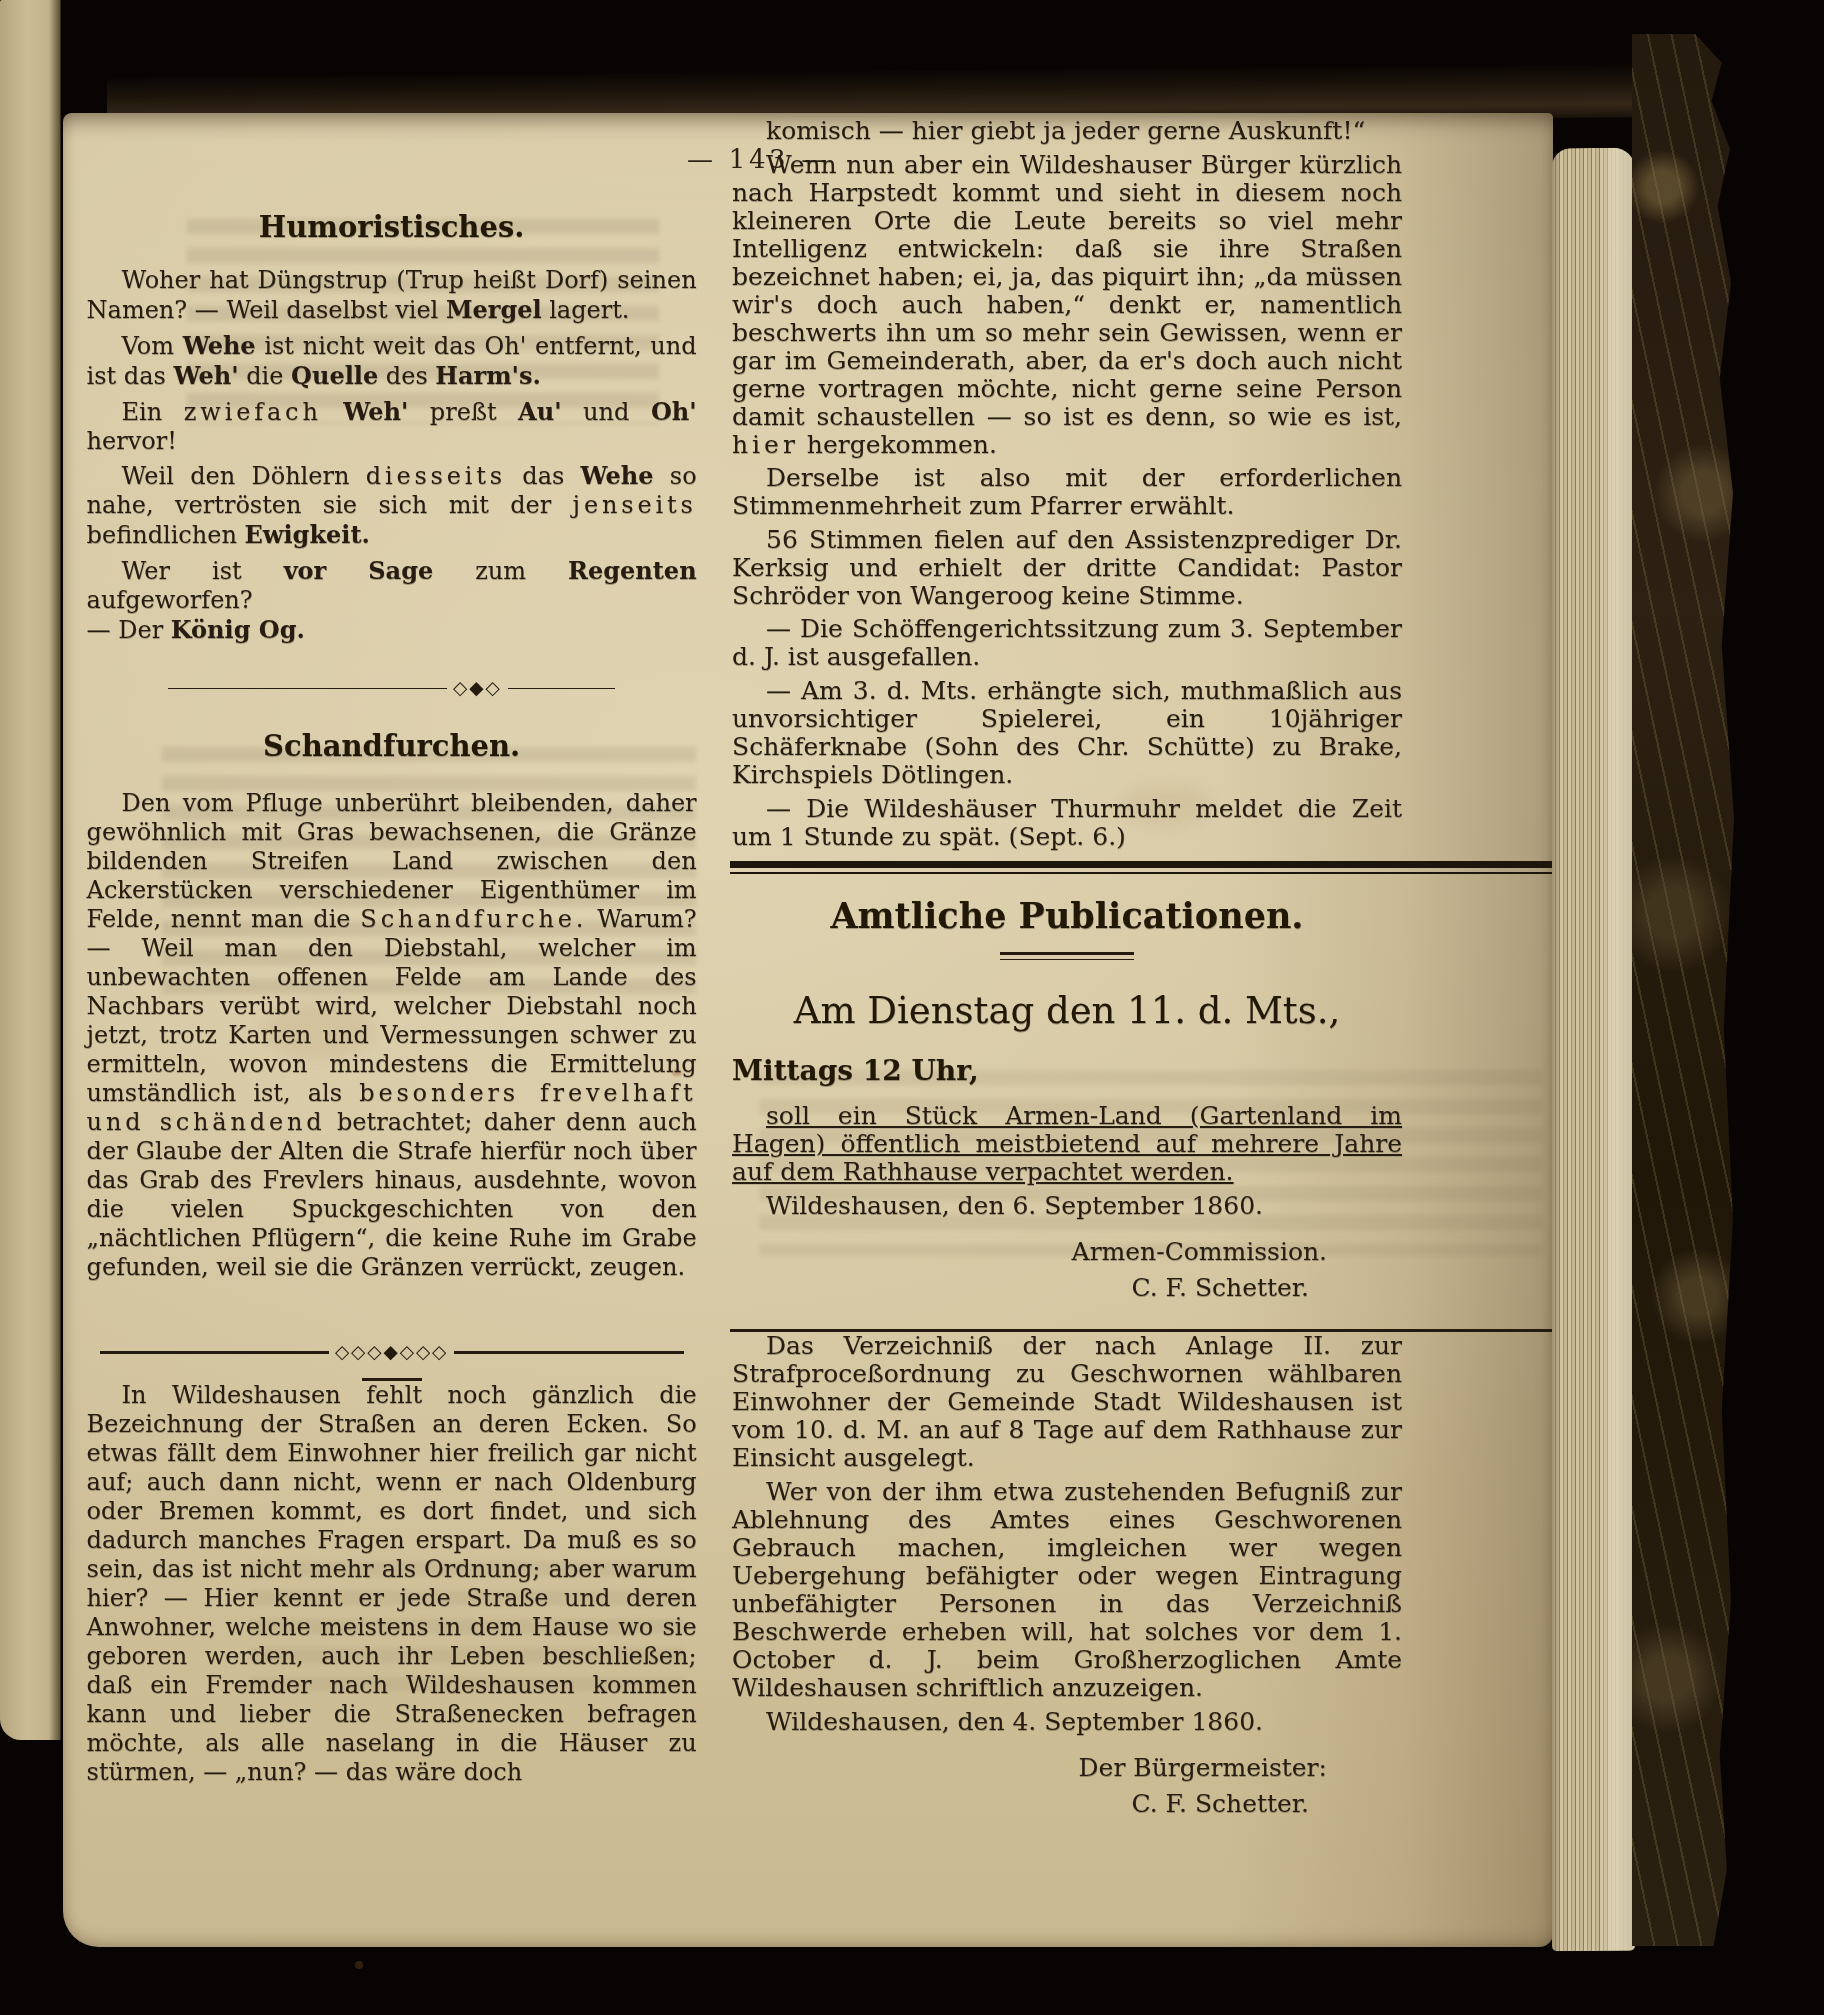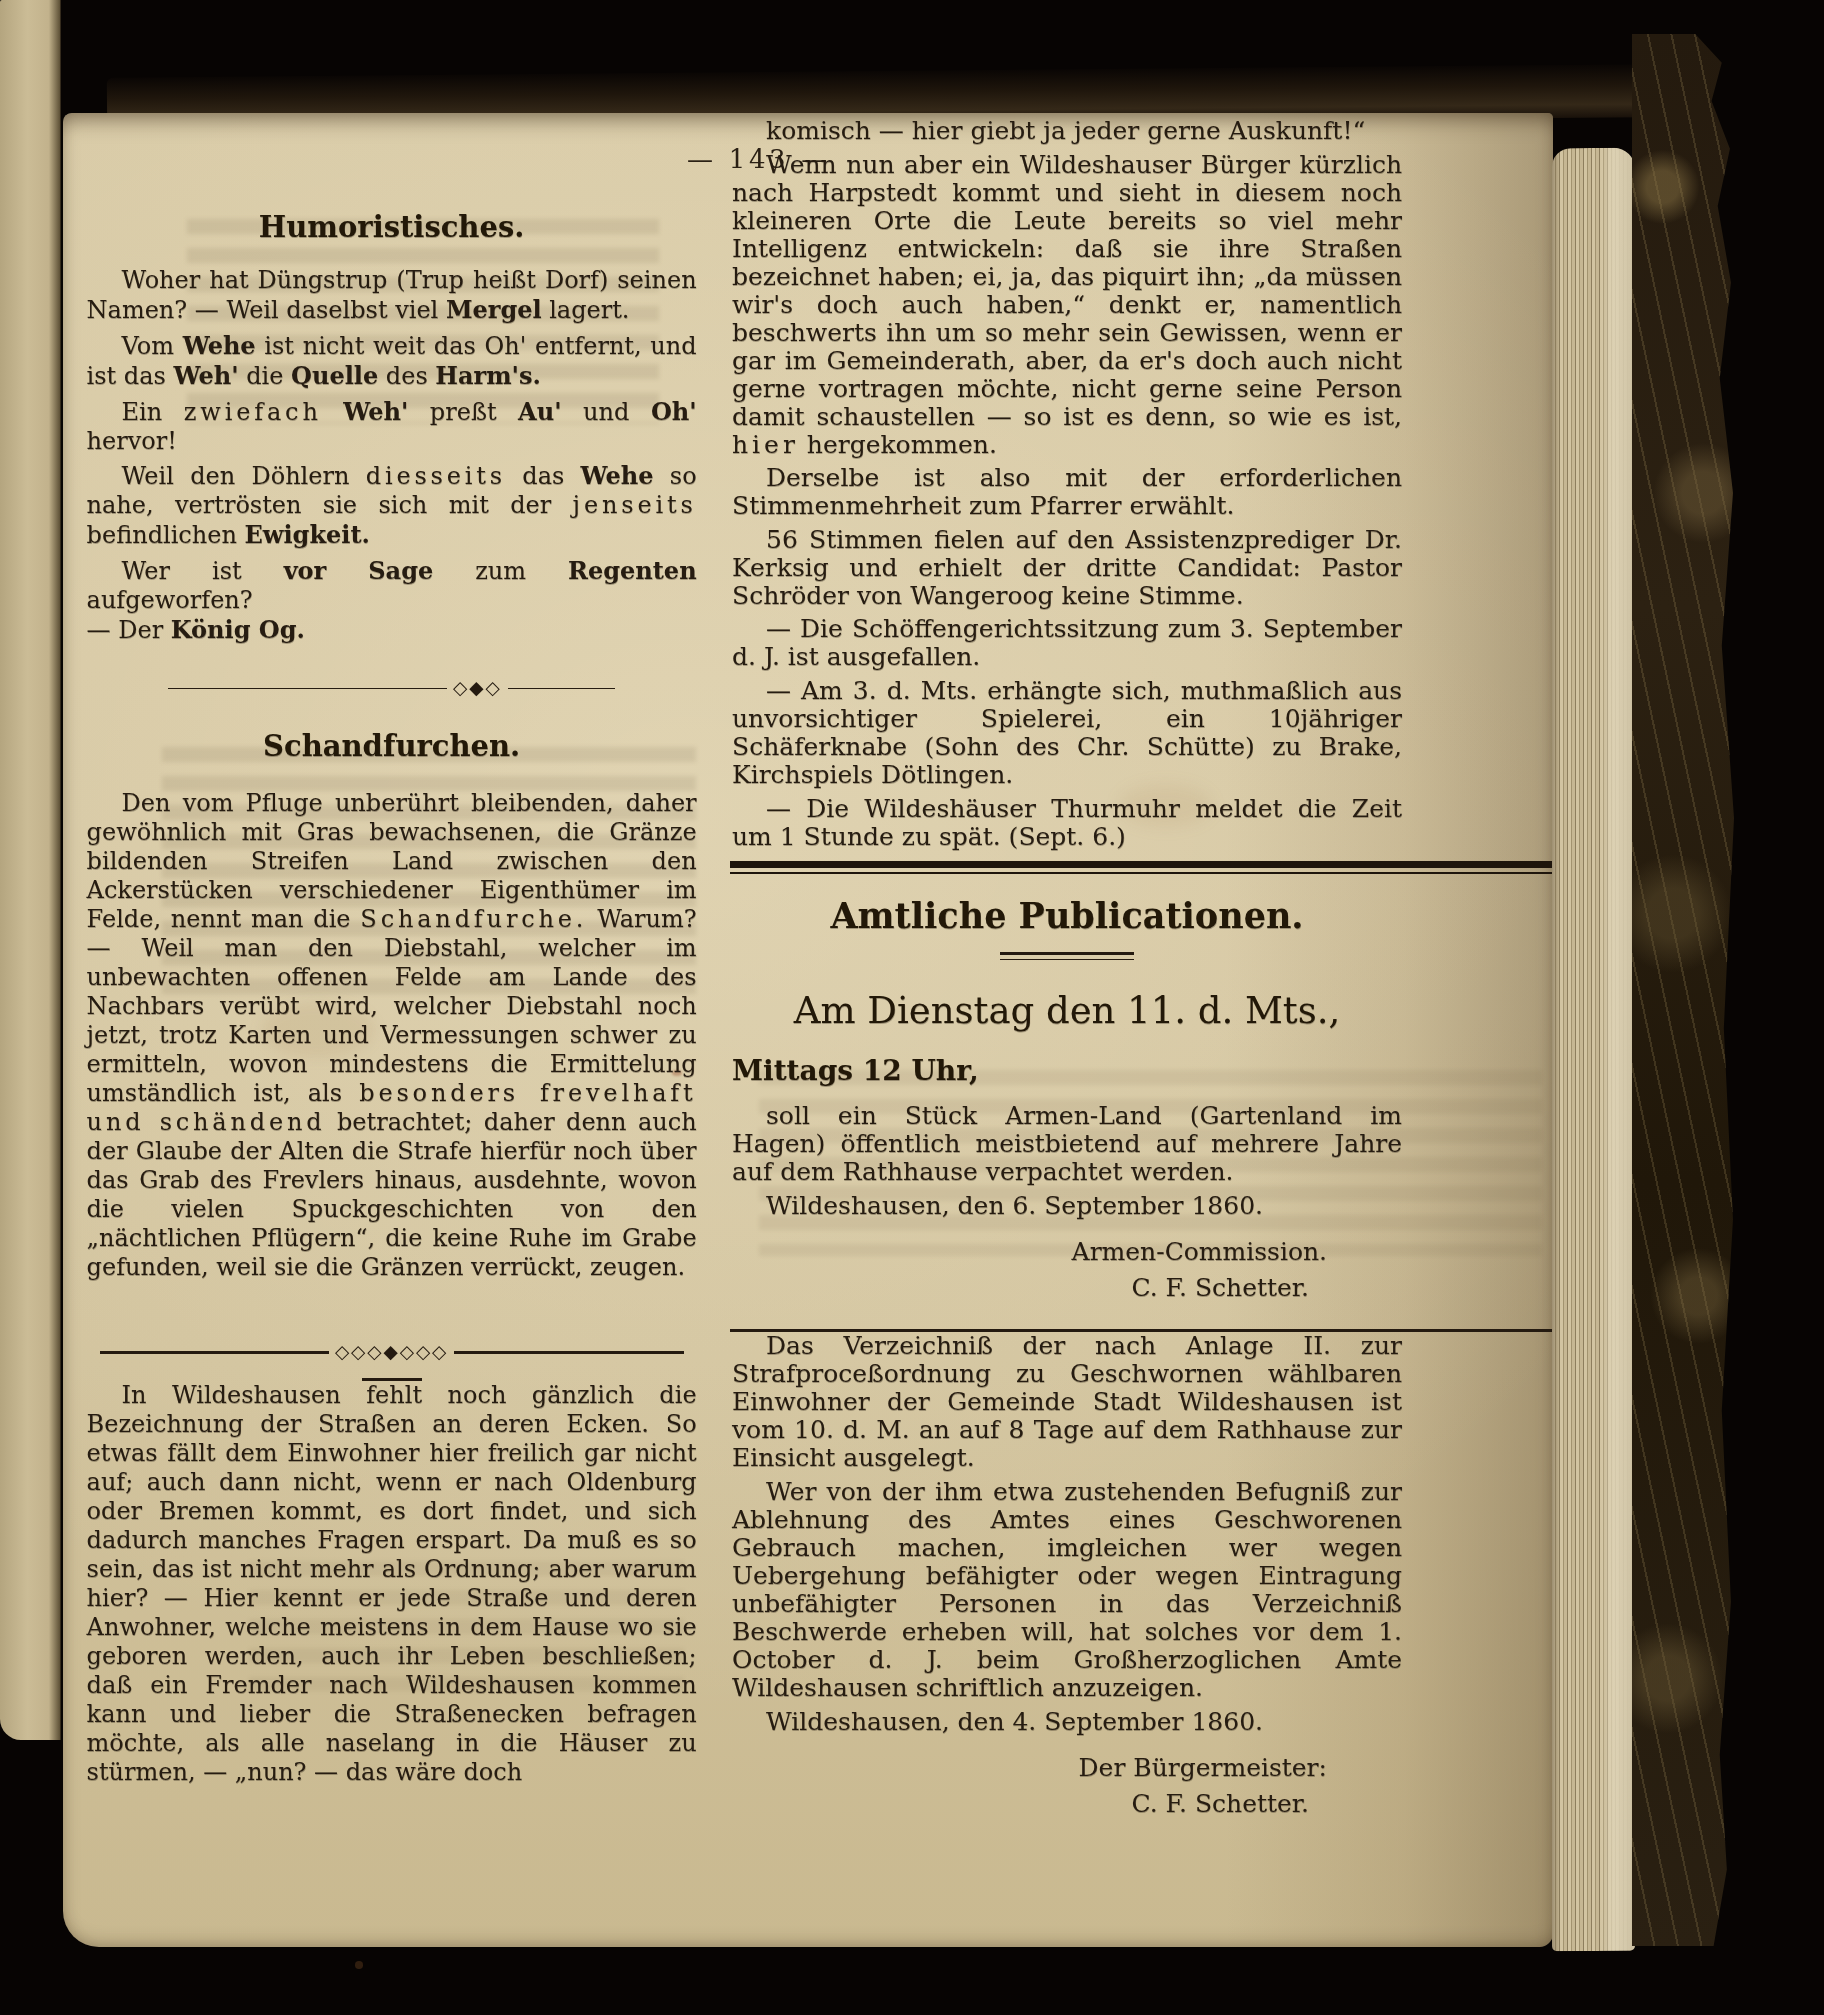--- a/index.html
+++ b/index.html
@@ -107,7 +107,7 @@
 
   .notice-title{margin-top:29px;font-size:37px;font-weight:normal;text-align:center;color:#221808;}
   .notice-sub{margin-top:22px;font-size:28px;font-weight:bold;text-align:left;color:#221808;}
-  .col .p-body{margin-top:15px;}
+  .col .p-body{margin-top:15px;text-decoration:underline;}
   .dateline{margin-top:6.2px;font-size:25px;line-height:28px;text-indent:34px;}
   .sig{font-size:25px;line-height:28px;text-align:right;}
   .sig.org{margin-top:17.4px;padding-right:75px;}

